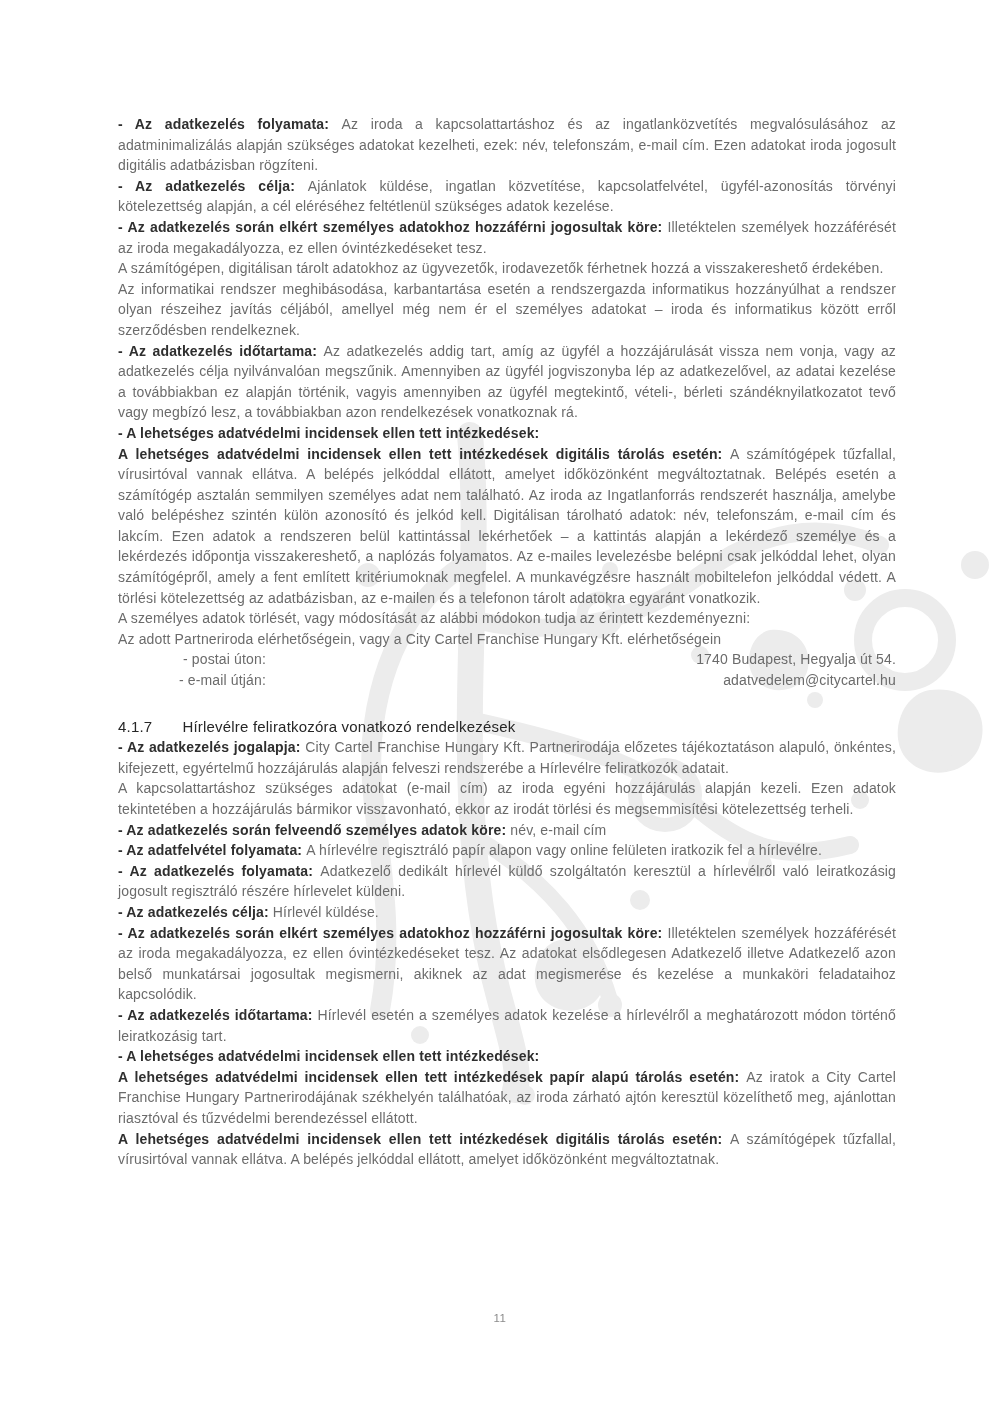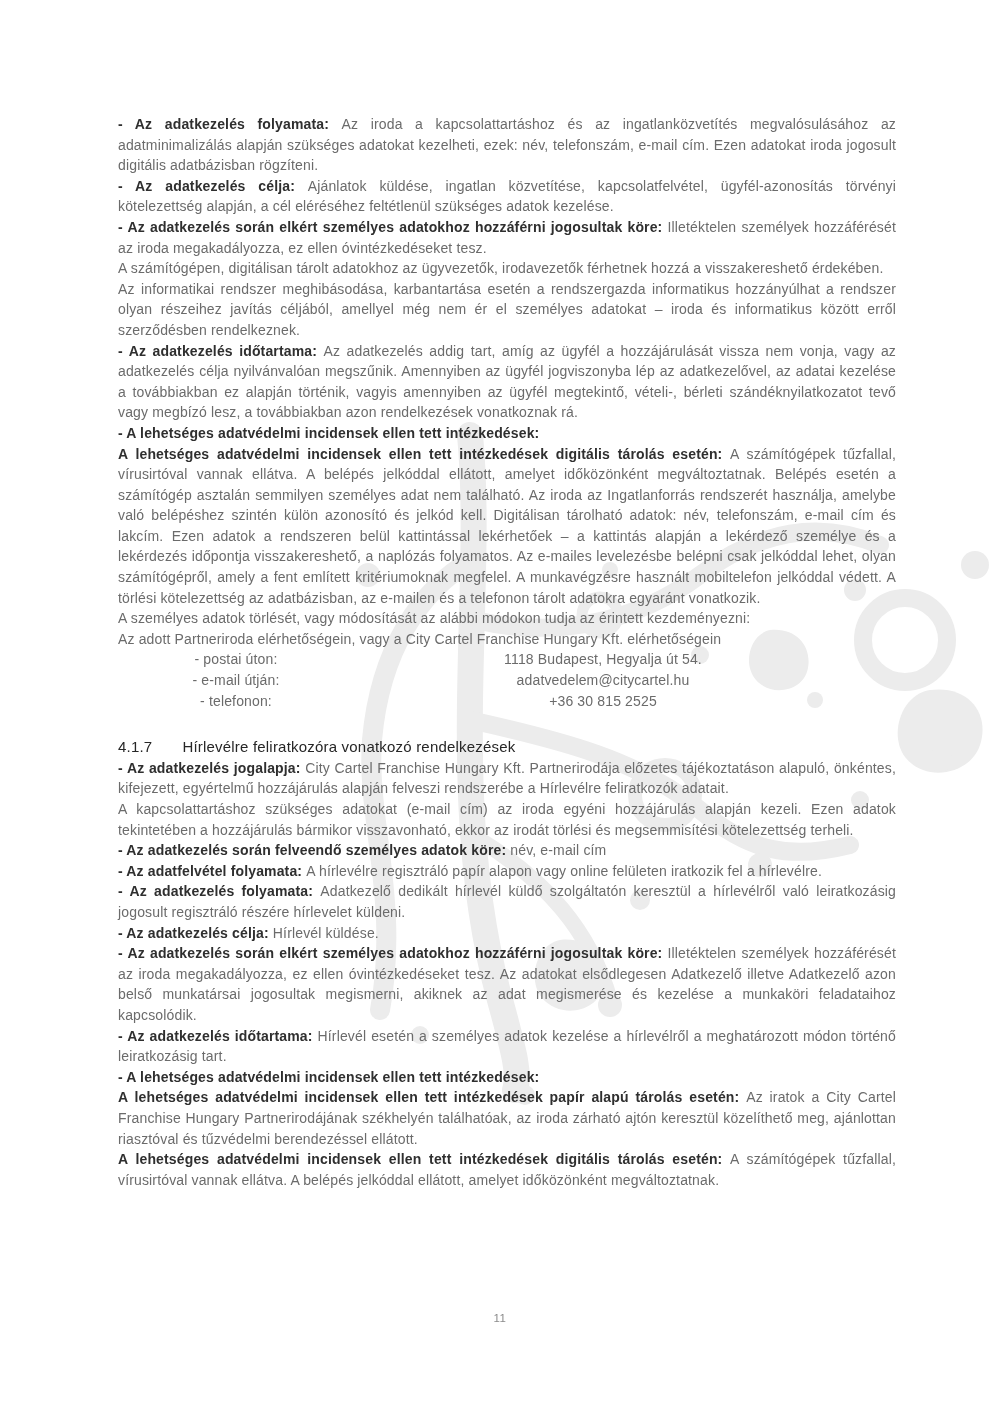--- a/index.html
+++ b/index.html
@@ -13,7 +13,7 @@
   .content strong{color:var(--bold-color,#2f2f2f);font-weight:bold;}
   .section-heading{display:flex;gap:30px;margin:26px 0 0 0;text-align:left;
            font-weight:normal;font-size:15px;color:var(--heading-color,#262626);letter-spacing:0.2px;}
-  .contact-row{display:flex;text-align:center;margin-left:44px;}
+  .contact-row{display:flex;text-align:right;}
   .contact-label{width:148px;flex:0 0 148px;}
   .contact-value{flex:1;}
   .page-number{position:absolute;left:0;right:0;top:1312px;z-index:1;text-align:center;

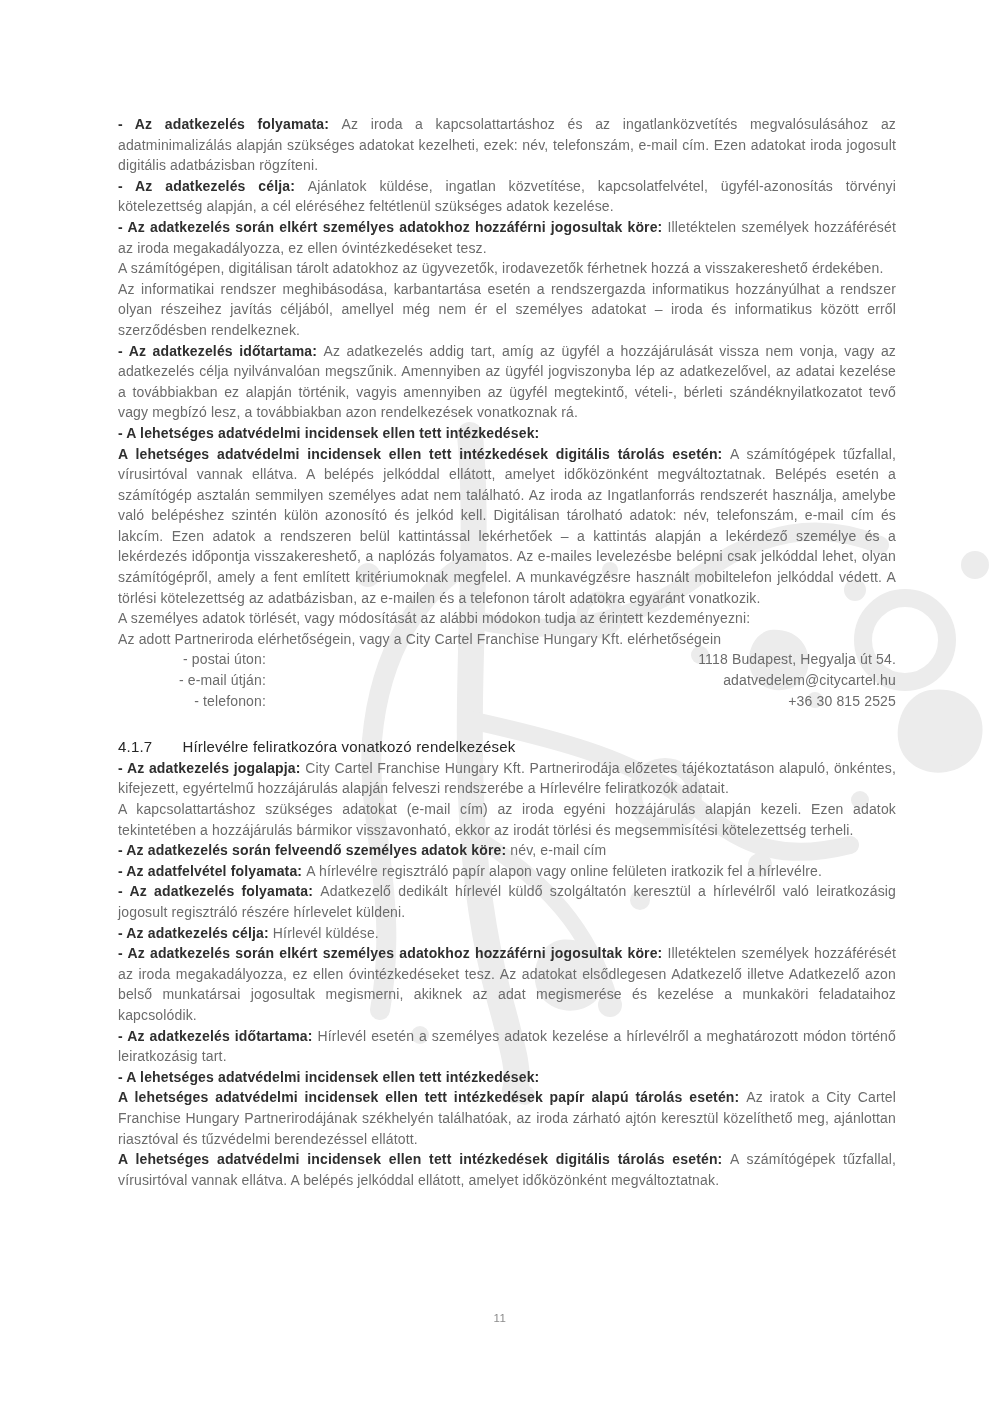--- a/index.html
+++ b/index.html
@@ -68,7 +68,7 @@
       <p><span>Az adott Partneriroda elérhetőségein, vagy a City Cartel Franchise Hungary Kft. elérhetőségein</span></p>
       <div class="contact-row">
         <span class="contact-label">- postai úton:</span>
-        <span class="contact-value">1118 Budapest, Hegyalja út 54.</span>
+        <span class="contact-value">1740 Budapest, Hegyalja út 54.</span>
       </div>
       <div class="contact-row">
         <span class="contact-label">- e-mail útján:</span>

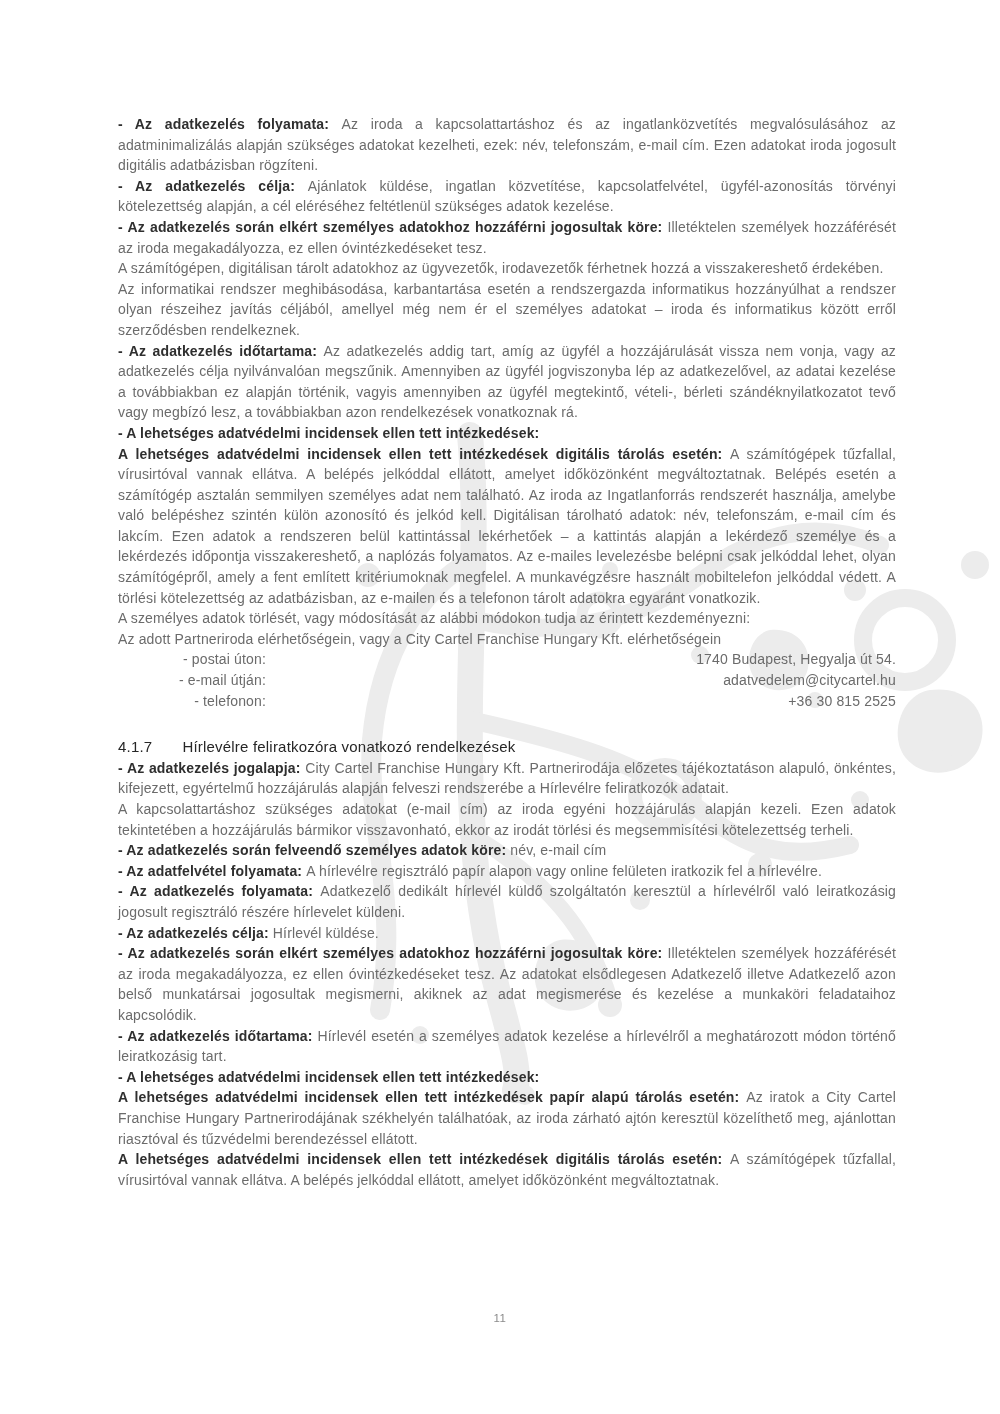--- a/index.html
+++ b/index.html
@@ -74,10 +74,6 @@
         <span class="contact-label">- e-mail útján:</span>
         <span class="contact-value">adatvedelem@citycartel.hu</span>
       </div>
-      <div class="contact-row">
-        <span class="contact-label">- telefonon:</span>
-        <span class="contact-value">+36 30 815 2525</span>
-      </div>
       <div class="section-heading">
         <span>4.1.7</span>
         <span>Hírlevélre feliratkozóra vonatkozó rendelkezések</span>

